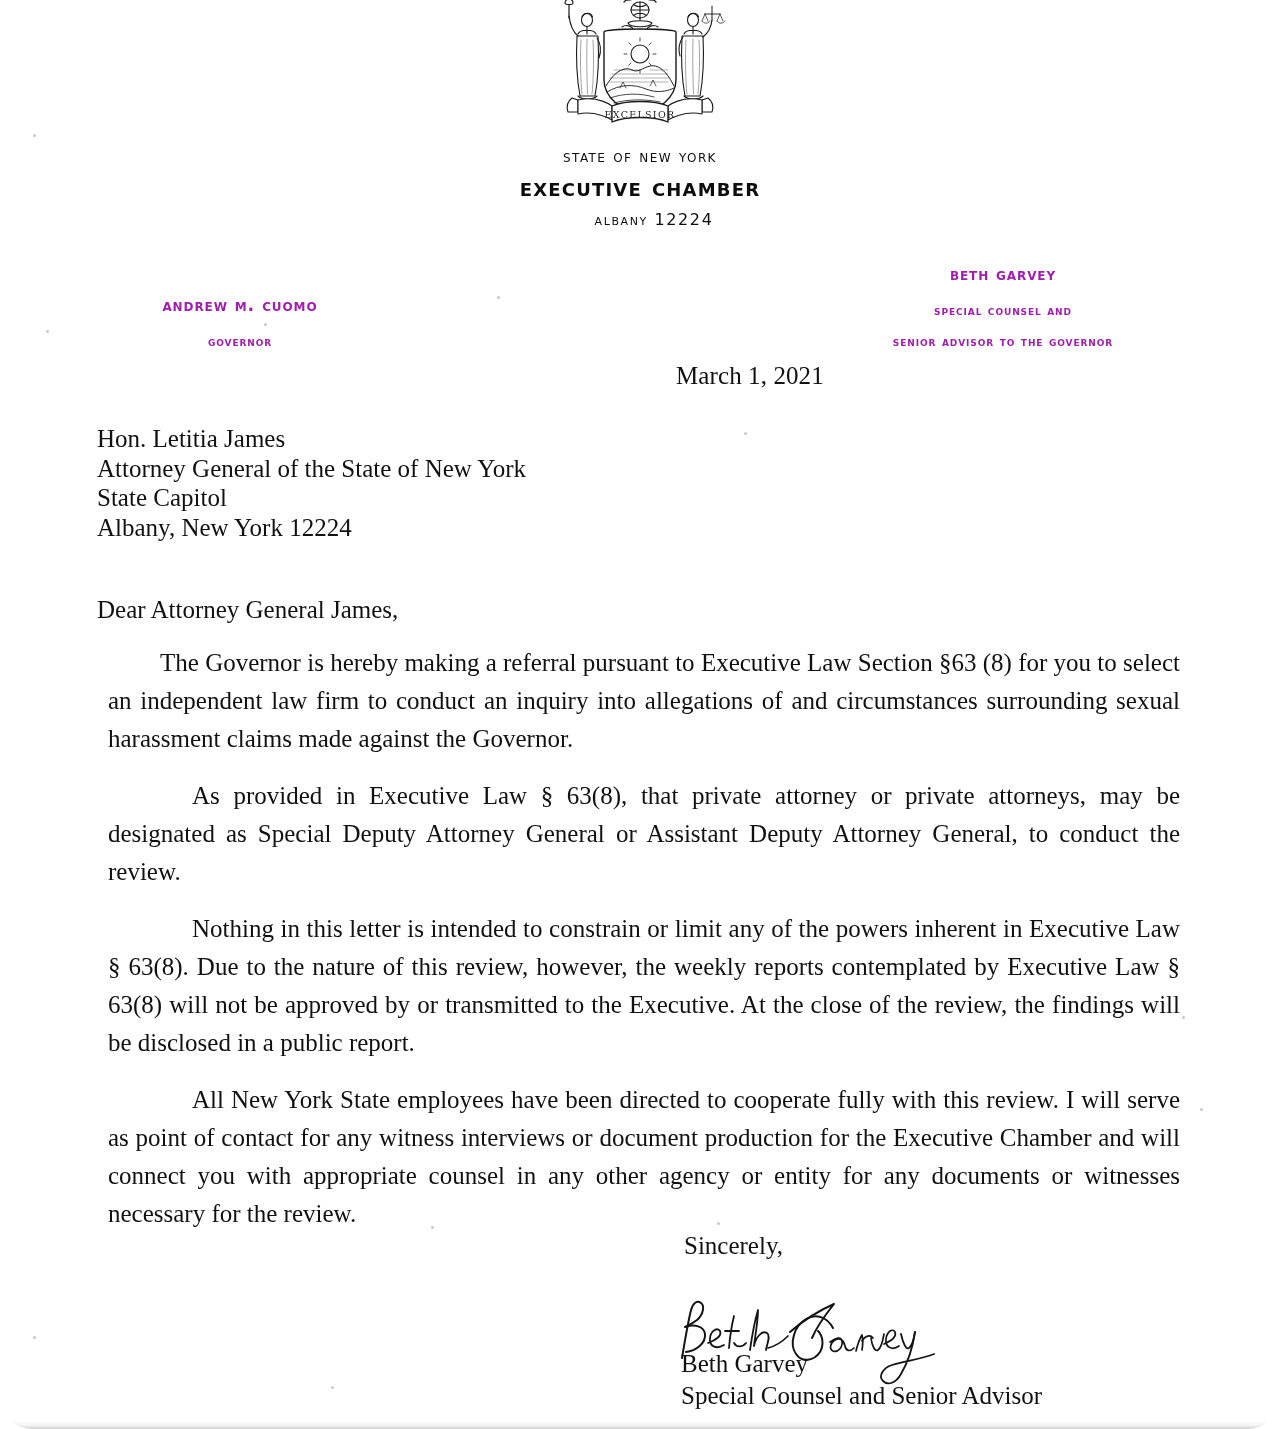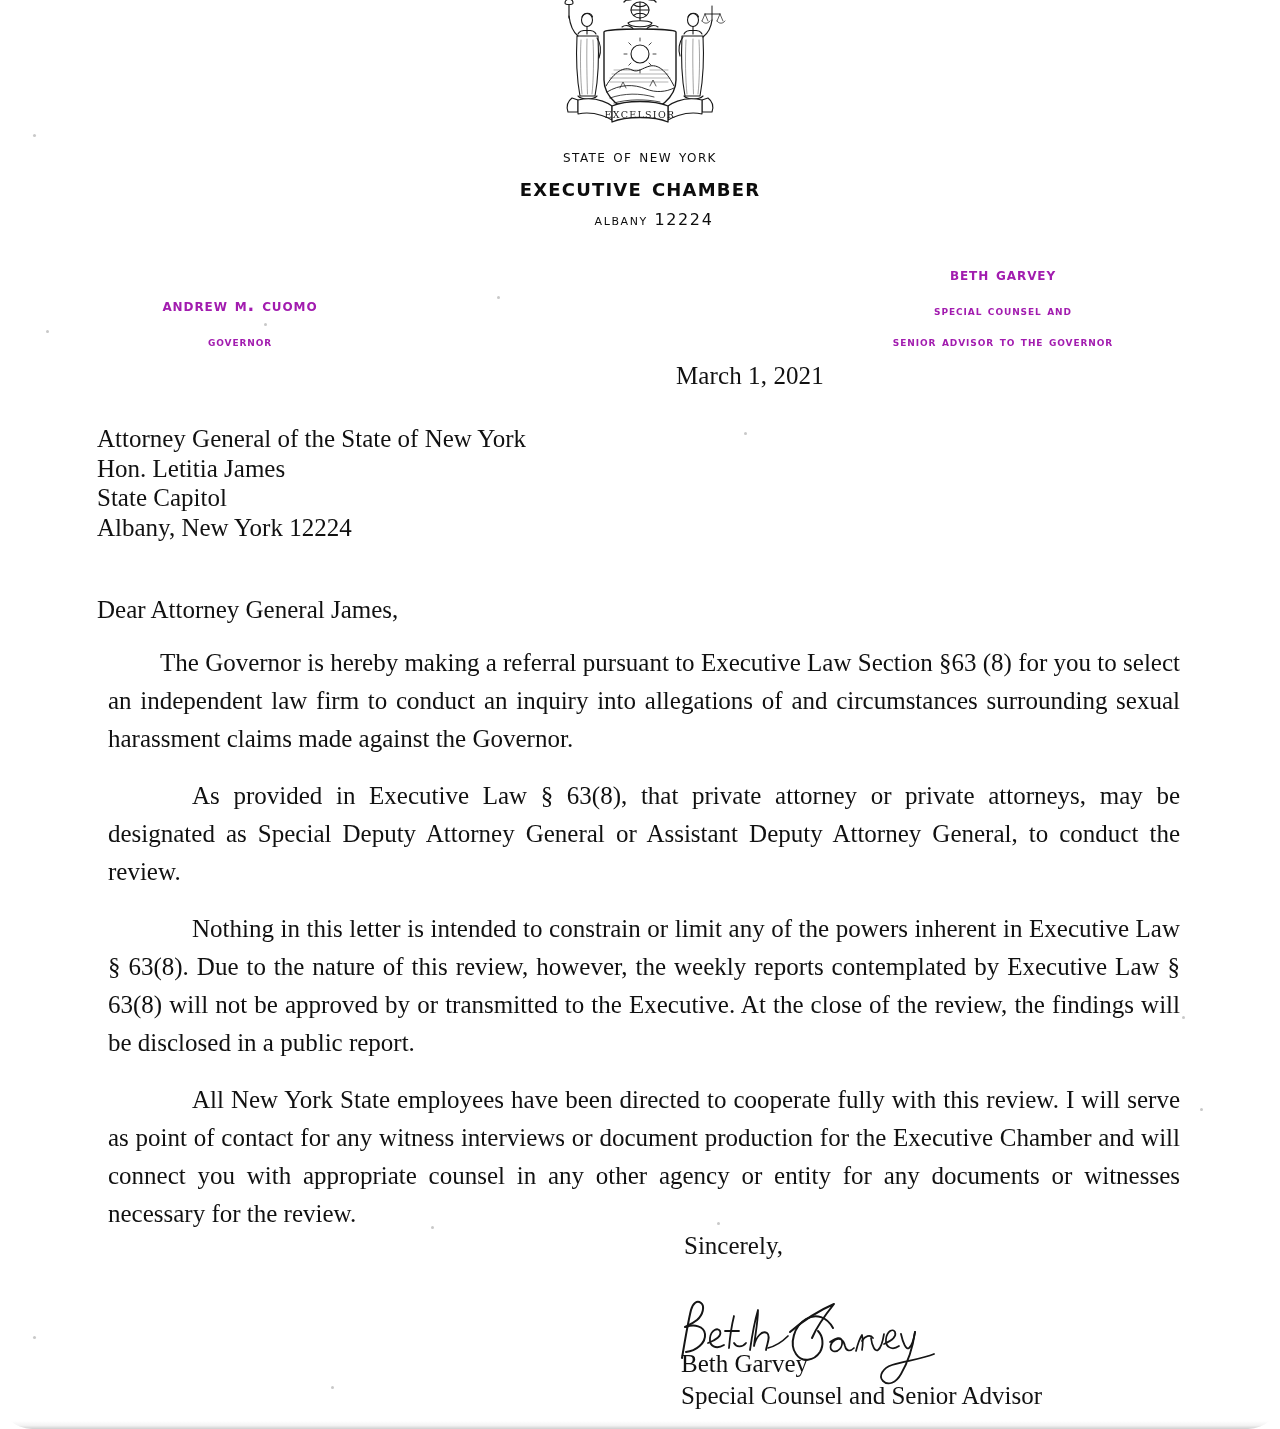--- a/index.html
+++ b/index.html
@@ -303,8 +303,8 @@
   <div class="date">March 1, 2021</div>
 
   <div class="recipient">
+    <div>Hon. Letitia James</div>
     <div>Attorney General of the State of New York</div>
-    <div>Hon. Letitia James</div>
     <div>State Capitol</div>
     <div>Albany, New York 12224</div>
   </div>

